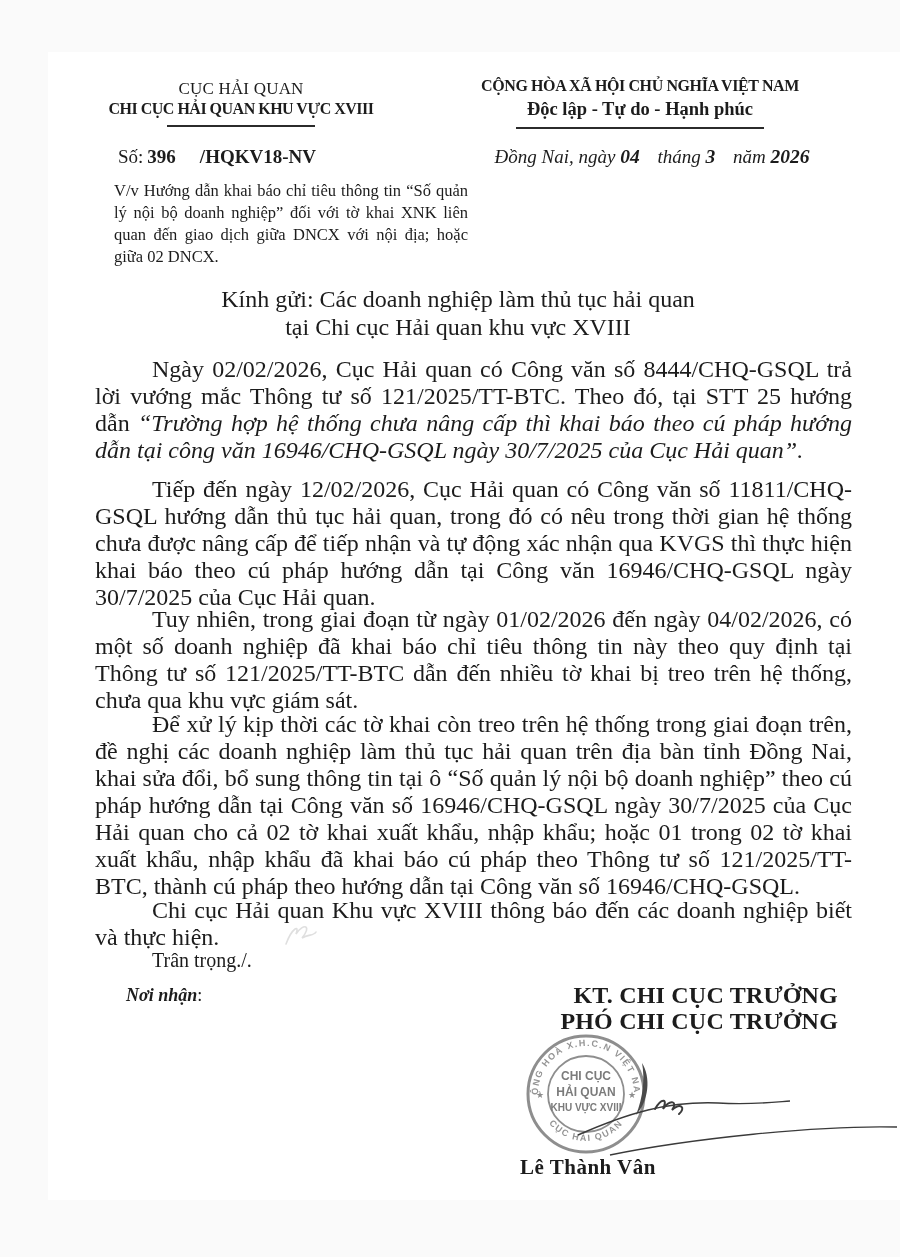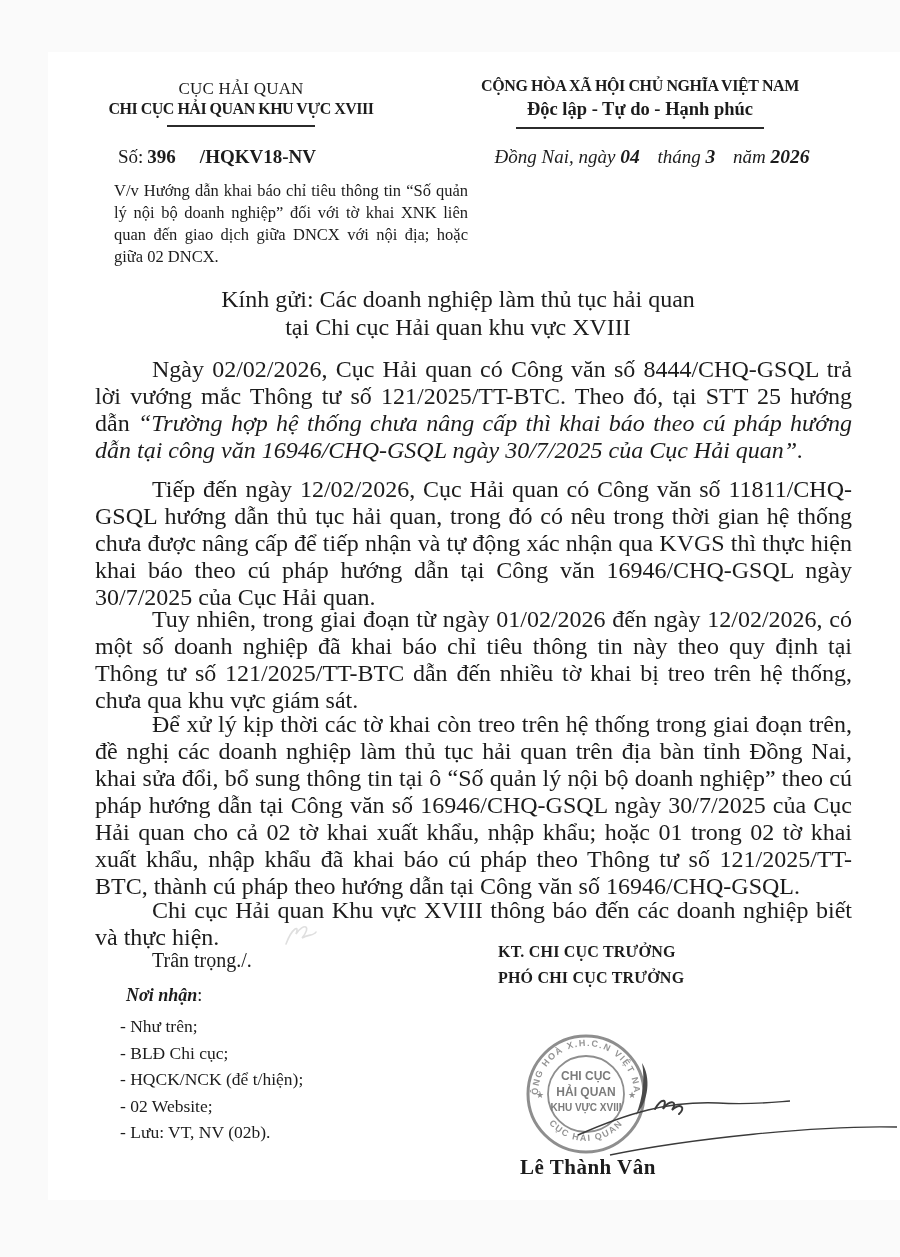--- a/index.html
+++ b/index.html
@@ -108,7 +108,7 @@
     <span>Ngày 02/02/2026, Cục Hải quan có Công văn số 8444/CHQ-GSQL trả lời vướng mắc Thông tư số 121/2025/TT-BTC. Theo đó, tại STT 25 hướng dẫn </span><span class="quote-italic">“Trường hợp hệ thống chưa nâng cấp thì khai báo theo cú pháp hướng dẫn tại công văn 16946/CHQ-GSQL ngày 30/7/2025 của Cục Hải quan”.</span>
   </div>
   <div class="abs para p2">Tiếp đến ngày 12/02/2026, Cục Hải quan có Công văn số 11811/CHQ-GSQL hướng dẫn thủ tục hải quan, trong đó có nêu trong thời gian hệ thống chưa được nâng cấp để tiếp nhận và tự động xác nhận qua KVGS thì thực hiện khai báo theo cú pháp hướng dẫn tại Công văn 16946/CHQ-GSQL ngày 30/7/2025 của Cục Hải quan.</div>
-  <div class="abs para p3">Tuy nhiên, trong giai đoạn từ ngày 01/02/2026 đến ngày 12/02/2026, có một số doanh nghiệp đã khai báo chỉ tiêu thông tin này theo quy định tại Thông tư số 121/2025/TT-BTC dẫn đến nhiều tờ khai bị treo trên hệ thống, chưa qua khu vực giám sát.</div>
+  <div class="abs para p3">Tuy nhiên, trong giai đoạn từ ngày 01/02/2026 đến ngày 04/02/2026, có một số doanh nghiệp đã khai báo chỉ tiêu thông tin này theo quy định tại Thông tư số 121/2025/TT-BTC dẫn đến nhiều tờ khai bị treo trên hệ thống, chưa qua khu vực giám sát.</div>
   <div class="abs para p4">Để xử lý kịp thời các tờ khai còn treo trên hệ thống trong giai đoạn trên, đề nghị các doanh nghiệp làm thủ tục hải quan trên địa bàn tỉnh Đồng Nai, khai sửa đổi, bổ sung thông tin tại ô “Số quản lý nội bộ doanh nghiệp” theo cú pháp hướng dẫn tại Công văn số 16946/CHQ-GSQL ngày 30/7/2025 của Cục Hải quan cho cả 02 tờ khai xuất khẩu, nhập khẩu; hoặc 01 trong 02 tờ khai xuất khẩu, nhập khẩu đã khai báo cú pháp theo Thông tư số 121/2025/TT-BTC, thành cú pháp theo hướng dẫn tại Công văn số 16946/CHQ-GSQL.</div>
   <div class="abs para p5">Chi cục Hải quan Khu vực XVIII thông báo đến các doanh nghiệp biết và thực hiện.</div>
   <div class="abs closing">Trân trọng./.</div>

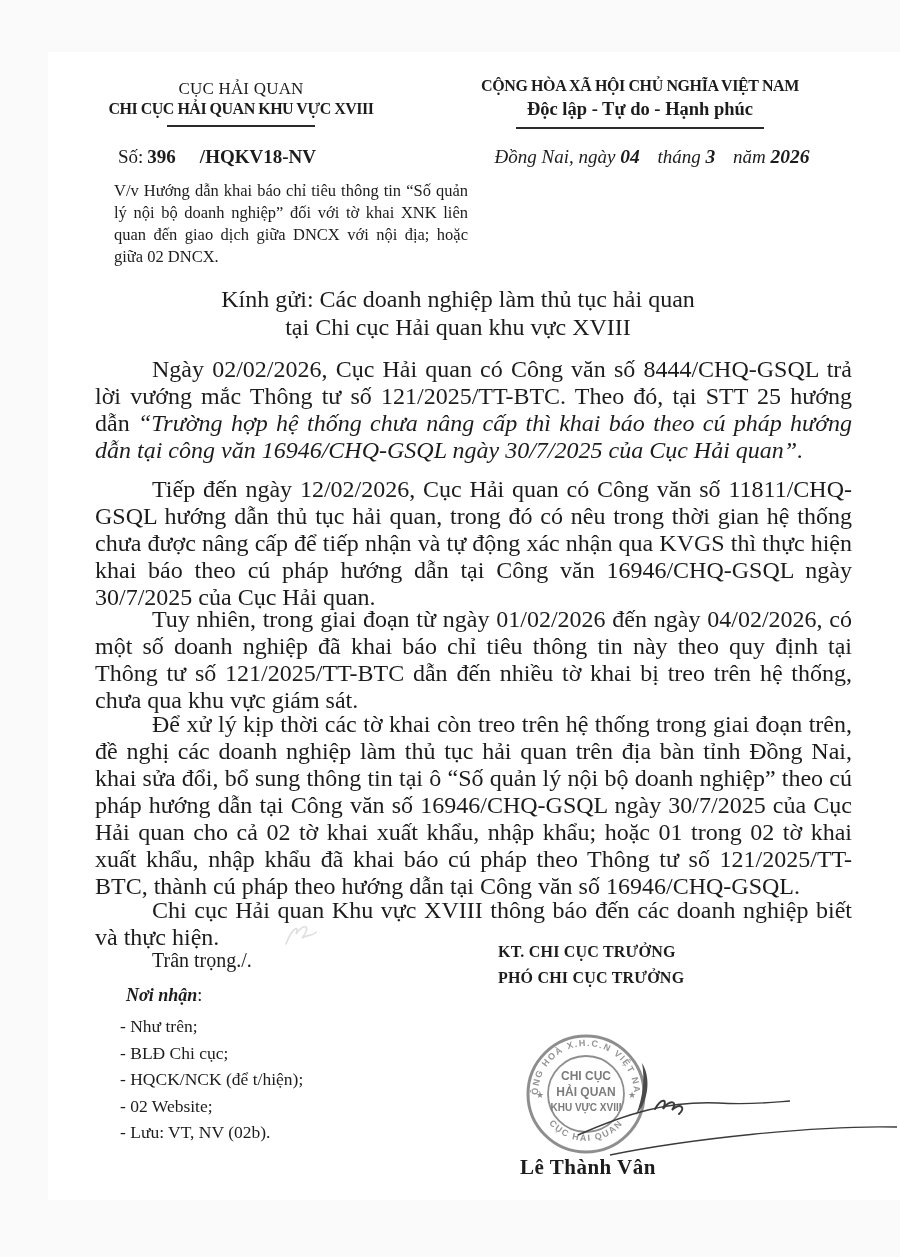--- a/index.html
+++ b/index.html
@@ -56,7 +56,7 @@
   .noi-nhan-items{left:72px;top:961px;font-size:17.5px;line-height:26.5px;}
 
   
-  .sig-titles{left:450px;top:887px;width:340px;text-align:left;font-weight:bold;font-size:16px;line-height:26px;letter-spacing:.2px;}
+  .sig-titles{left:450px;top:930px;width:340px;text-align:right;font-weight:bold;font-size:24px;line-height:26px;letter-spacing:.2px;}
   .signer-name{left:472px;top:1103px;width:300px;text-align:left;font-weight:bold;font-size:21px;letter-spacing:.5px;}
 
   .stamp-svg{left:452px;top:956px;}

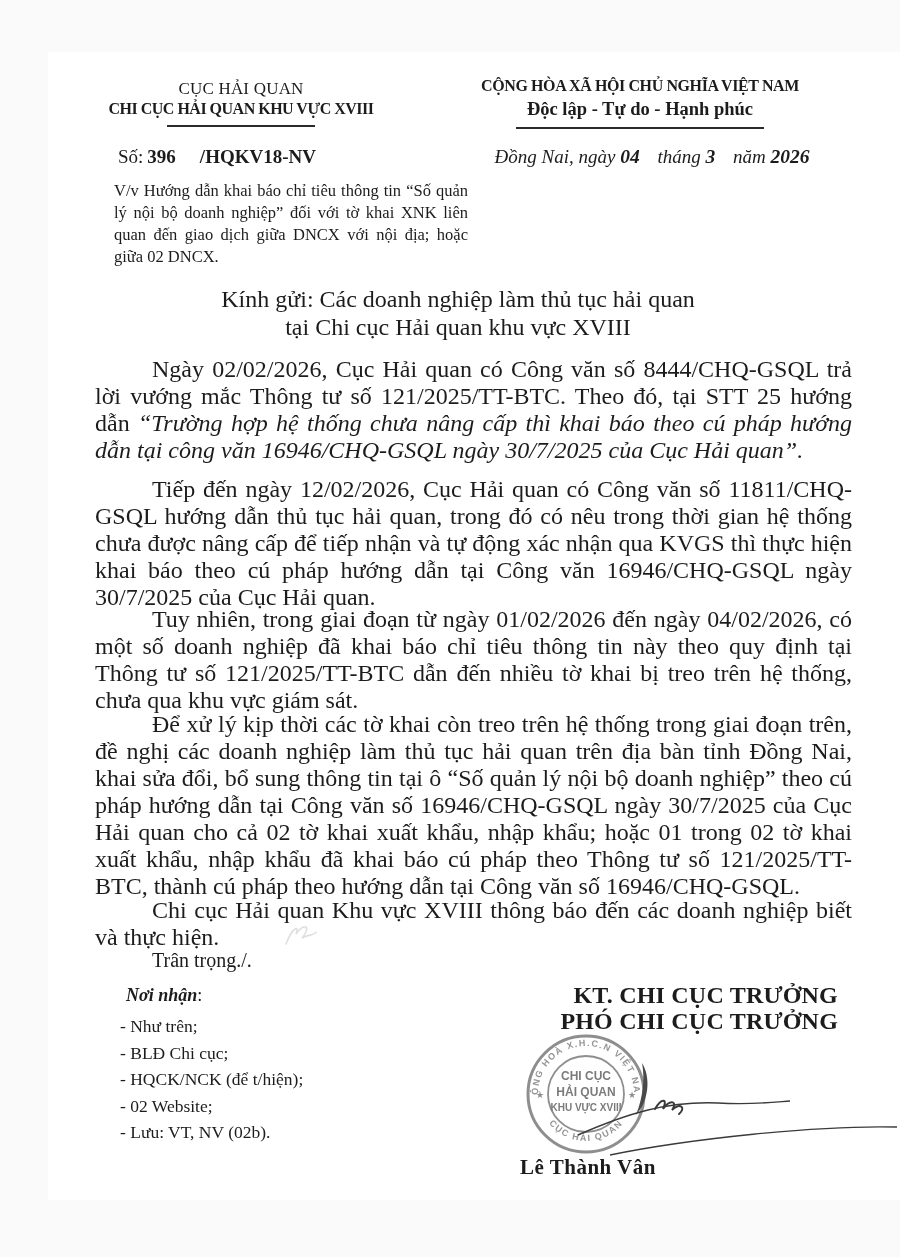--- a/index.html
+++ b/index.html
@@ -120,13 +120,6 @@
   <div class="abs noi-nhan-title">
     <span class="t">Nơi nhận</span><span>:</span>
   </div>
-  <div class="abs noi-nhan-items">
-    <div>- Như trên;</div>
-    <div>- BLĐ Chi cục;</div>
-    <div>- HQCK/NCK (để t/hiện);</div>
-    <div>- 02 Website;</div>
-    <div>- Lưu: VT, NV (02b).</div>
-  </div>
 
   <div class="abs sig-titles">
     <div>KT. CHI CỤC TRƯỞNG</div>

